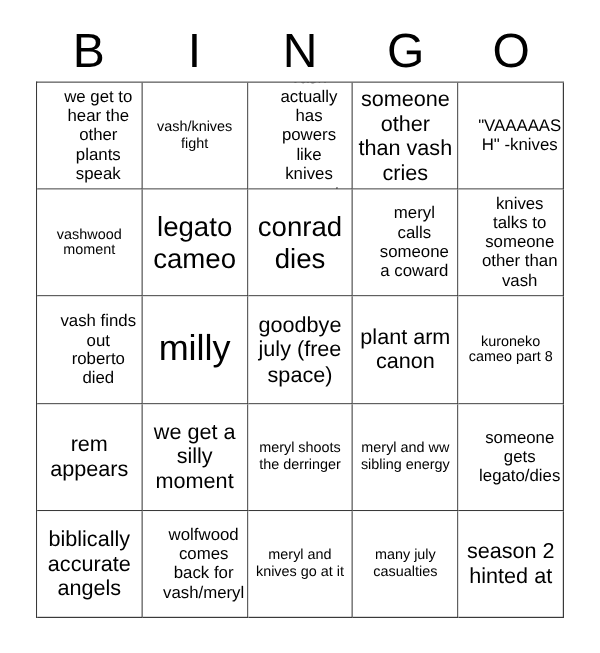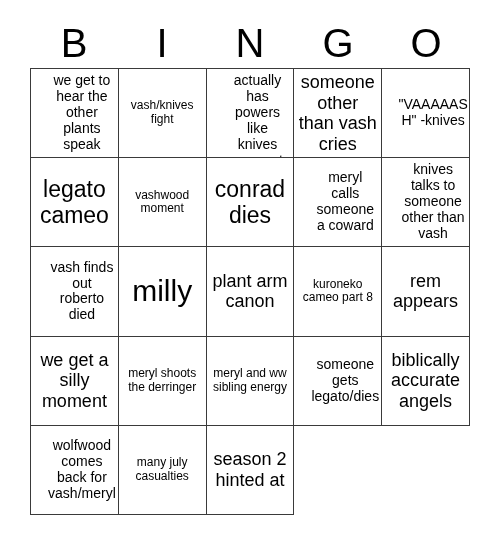--- a/index.html
+++ b/index.html
@@ -109,11 +109,11 @@
         <span class="cell-text">"VAAAAASH" -knives</span>
       </div>
 
+    <div class="bingo-cell fs-md">
+        <span class="cell-text">vashwood moment</span>
+      </div>
     <div class="bingo-cell fs-xl">
         <span class="cell-text">legato cameo</span>
-      </div>
-    <div class="bingo-cell fs-md">
-        <span class="cell-text">vashwood moment</span>
       </div>
     <div class="bingo-cell fs-xl">
         <span class="cell-text">conrad dies</span>

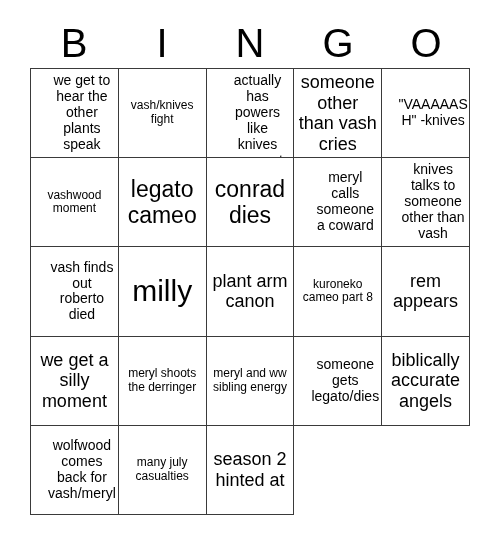--- a/index.html
+++ b/index.html
@@ -132,6 +132,9 @@
         <span class="cell-text">milly</span>
       </div>
     <div class="bingo-cell fs-lg">
+        <span class="cell-text">goodbye july (free space)</span>
+      </div>
+    <div class="bingo-cell fs-lg">
         <span class="cell-text">plant arm canon</span>
       </div>
     <div class="bingo-cell fs-md">

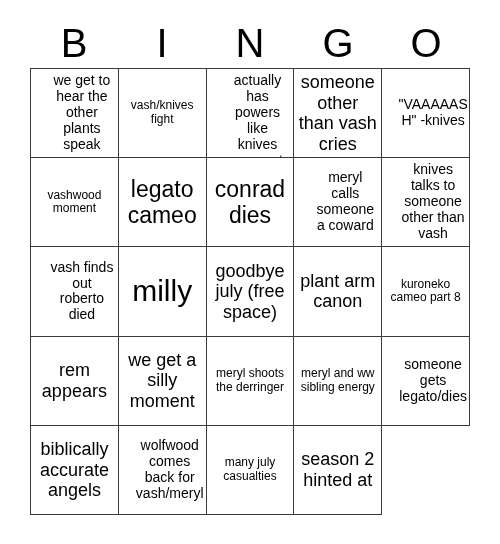--- a/index.html
+++ b/index.html
@@ -164,6 +164,9 @@
         <span class="cell-text">wolfwood comes back for vash/meryl</span>
       </div>
     <div class="bingo-cell fs-md">
+        <span class="cell-text">meryl and knives go at it</span>
+      </div>
+    <div class="bingo-cell fs-md">
         <span class="cell-text">many july casualties</span>
       </div>
     <div class="bingo-cell fs-lg">

